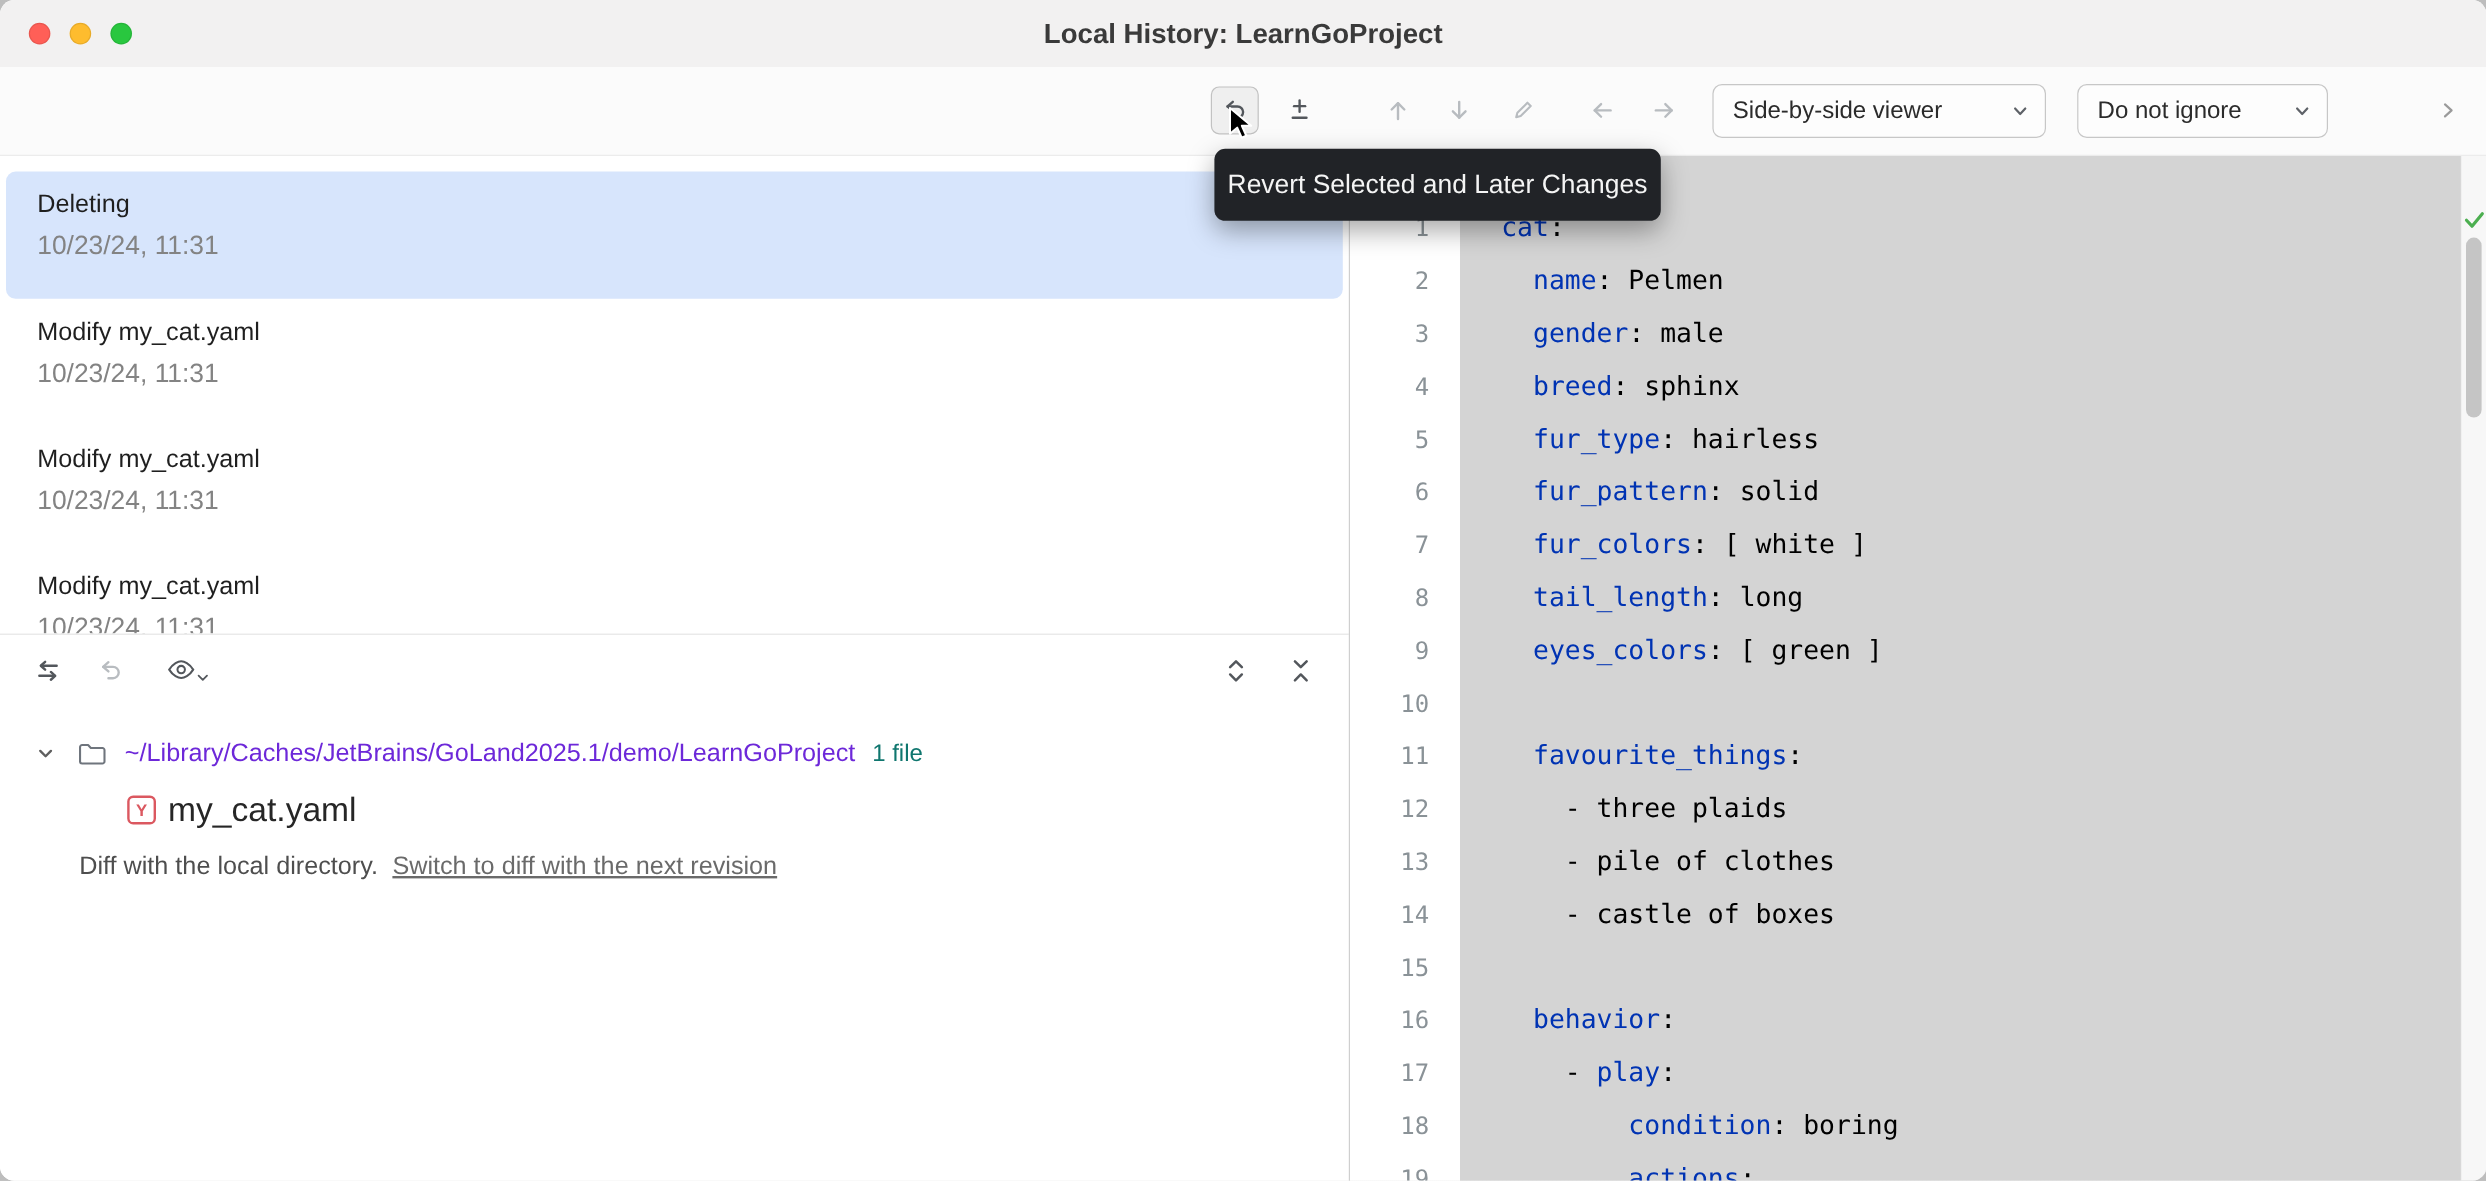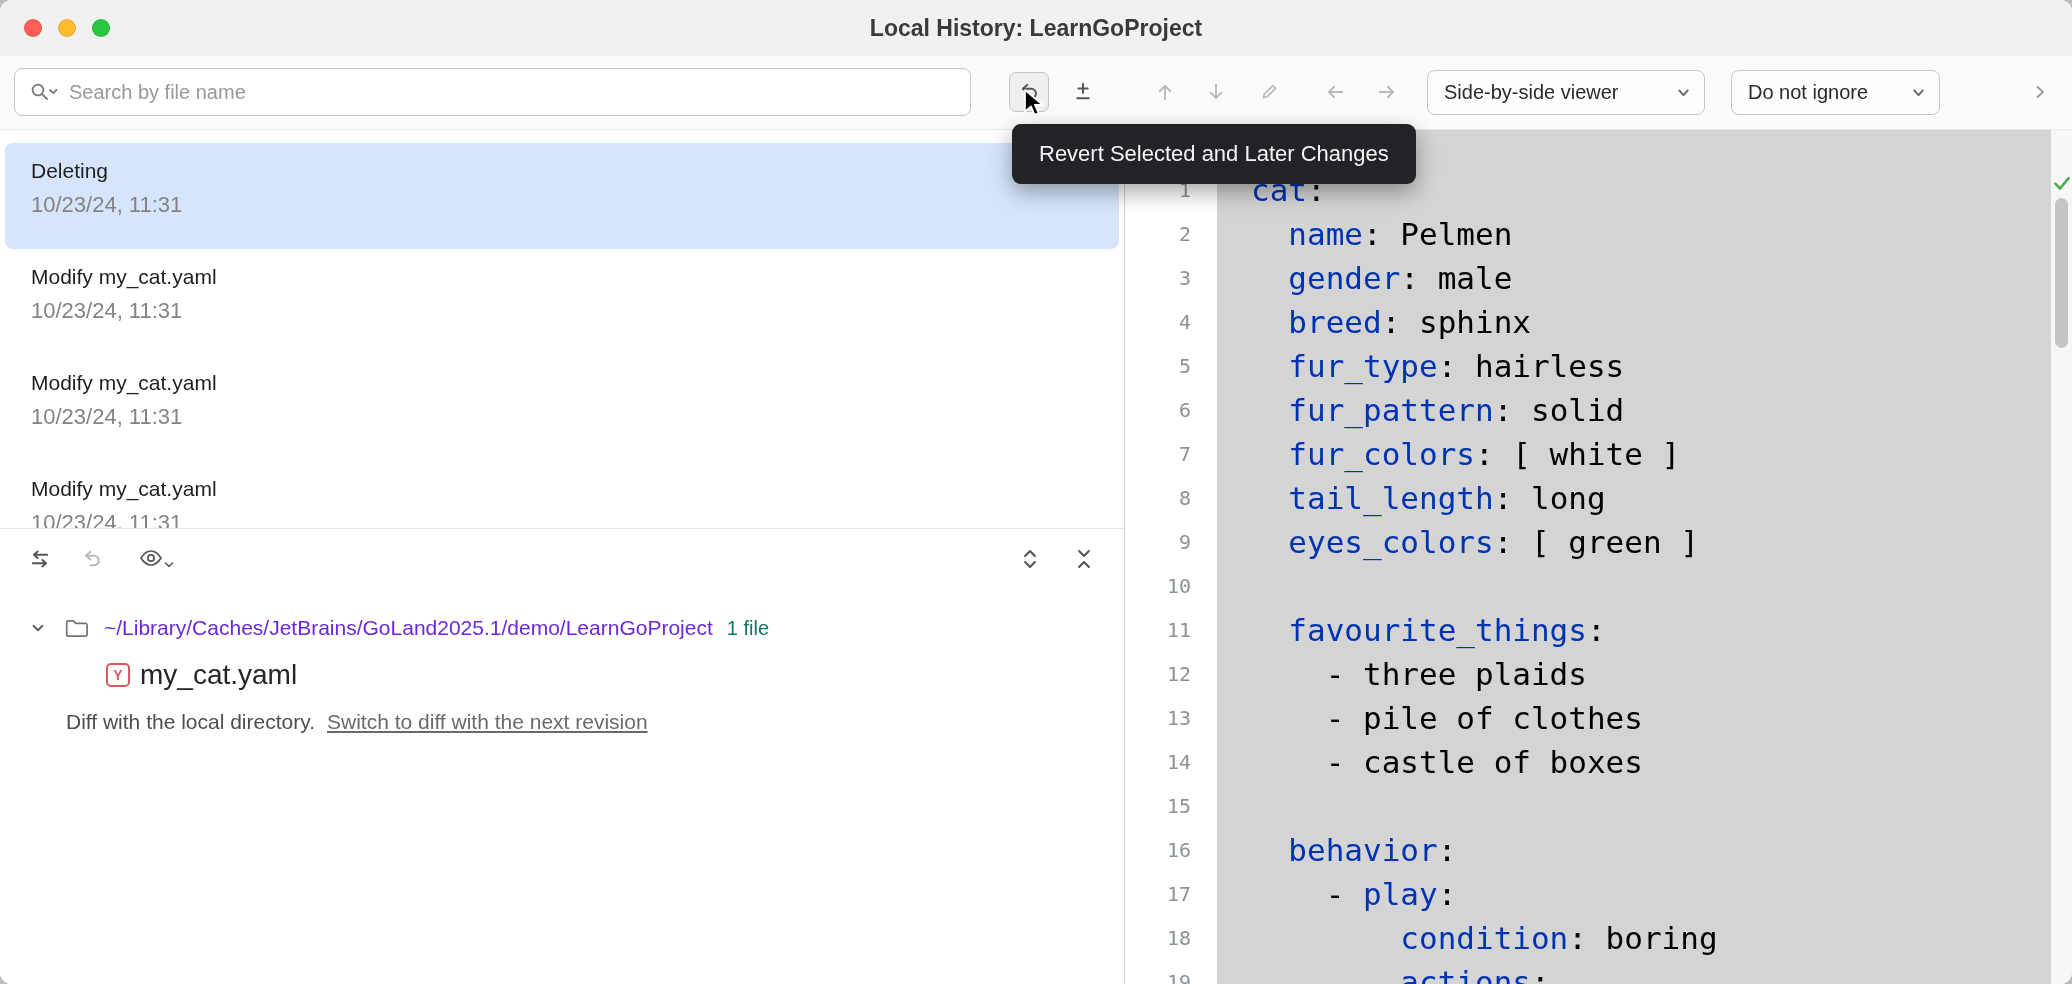--- a/index.html
+++ b/index.html
@@ -71,16 +71,6 @@
   </div>
 
   <div class="toolbar">
-    <div class="search">
-      <span>
-        <svg width="30" height="22" viewBox="0 0 30 22">
-          <circle cx="9" cy="9" r="5.4" fill="none" stroke="#77797c" stroke-width="1.8"></circle>
-          <line x1="13.2" y1="13.2" x2="18" y2="18" stroke="#77797c" stroke-width="1.8" stroke-linecap="round"></line>
-          <polyline points="21,9 24.2,12.2 27.4,9" fill="none" stroke="#77797c" stroke-width="1.8" stroke-linecap="round" stroke-linejoin="round"></polyline>
-        </svg>
-      </span>
-      <input type="text" placeholder="Search by file name" style="">
-    </div>
 
     <div class="iconbtn hovered" style="left:1009px;">
       <span>

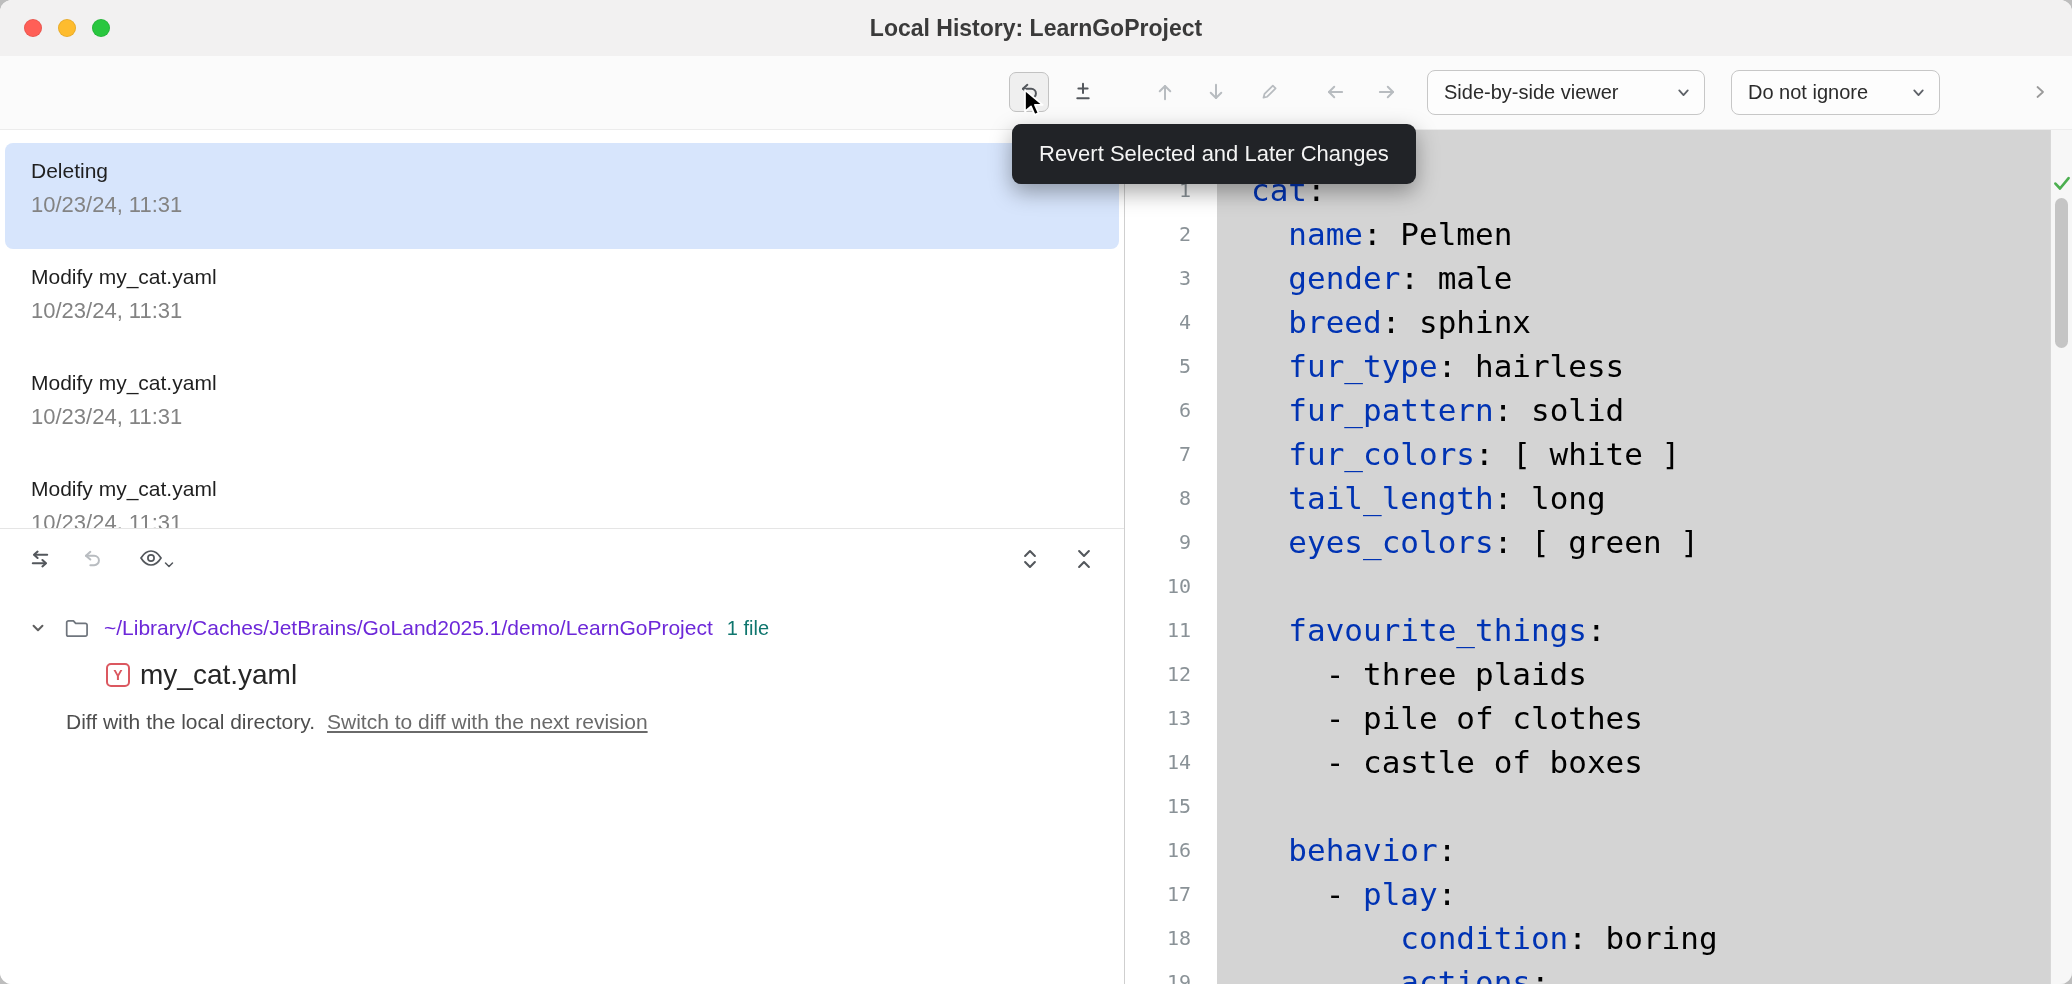--- a/index.html
+++ b/index.html
@@ -23,7 +23,7 @@
   .dd{position:absolute;top:14px;height:45px;border:1px solid #c7c7c7;border-radius:8px;background:#fdfdfd;display:flex;align-items:center;justify-content:space-between;padding:0 12px 0 16px;font-size:20px;color:#2b2b2b;}
 
   
-  .tooltip{position:absolute;left:1012px;top:124px;height:60px;line-height:60px;padding:0 27px;background:var(--tooltip-bg,#212327);color:#f4f4f4;font-size:22px;border-radius:9px;white-space:nowrap;z-index:50;box-shadow:0 8px 22px rgba(0,0,0,.35);}
+  .tooltip{position:absolute;left:1012px;top:124px;height:60px;line-height:60px;padding:0 11px;background:var(--tooltip-bg,#212327);color:#f4f4f4;font-size:22px;border-radius:9px;white-space:nowrap;z-index:50;box-shadow:0 8px 22px rgba(0,0,0,.35);}
 
   
   .rev-list{position:absolute;left:0;top:130px;width:1124px;height:398px;overflow:hidden;background:#fff;padding-top:13px;}

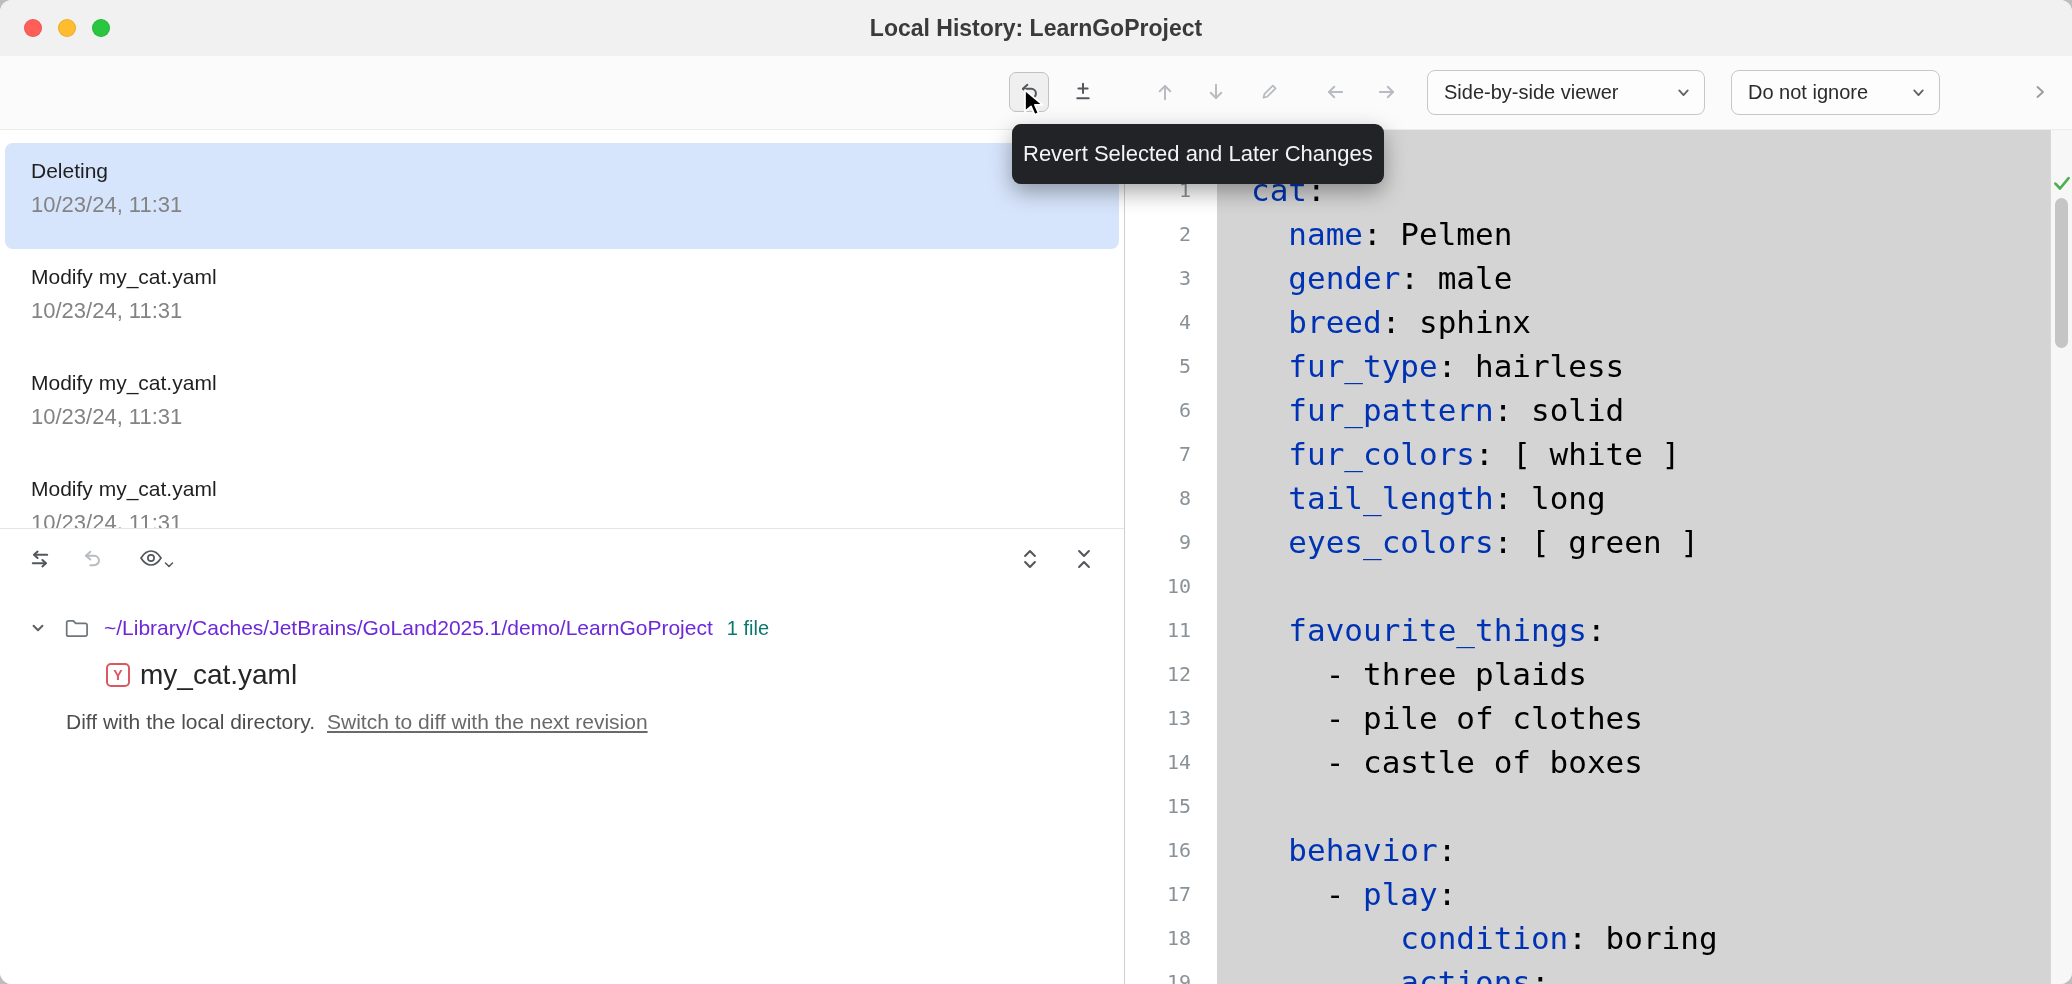--- a/index.html
+++ b/index.html
@@ -47,7 +47,7 @@
   .editor{position:absolute;left:1124px;top:130px;right:0;bottom:0;border-left:1px solid #cfcfcf;background:linear-gradient(to right,#ffffff 92px,var(--editor-bg,#d4d4d4) 92px);padding-top:38px;overflow:hidden;}
   .code-row{display:flex;height:44px;align-items:center;}
   .ln{width:92px;padding-right:26px;text-align:right;font-family:"DejaVu Sans Mono",monospace;font-size:20px;color:#8a9297;flex:none;}
-  .code{flex:1;font-family:"DejaVu Sans Mono",monospace;font-size:31px;white-space:pre;padding-left:34px;color:#000;}
+  .code{flex:1;font-family:"DejaVu Sans Mono",monospace;font-size:22px;white-space:pre;padding-left:34px;color:#000;}
   .code .k{color:var(--key-color,#0033b3);}
   .code .t{color:#000;}
   .stripe{position:absolute;top:0;right:0;bottom:0;width:22px;background:#f7f7f7;border-left:1px solid #d8d8d8;}

